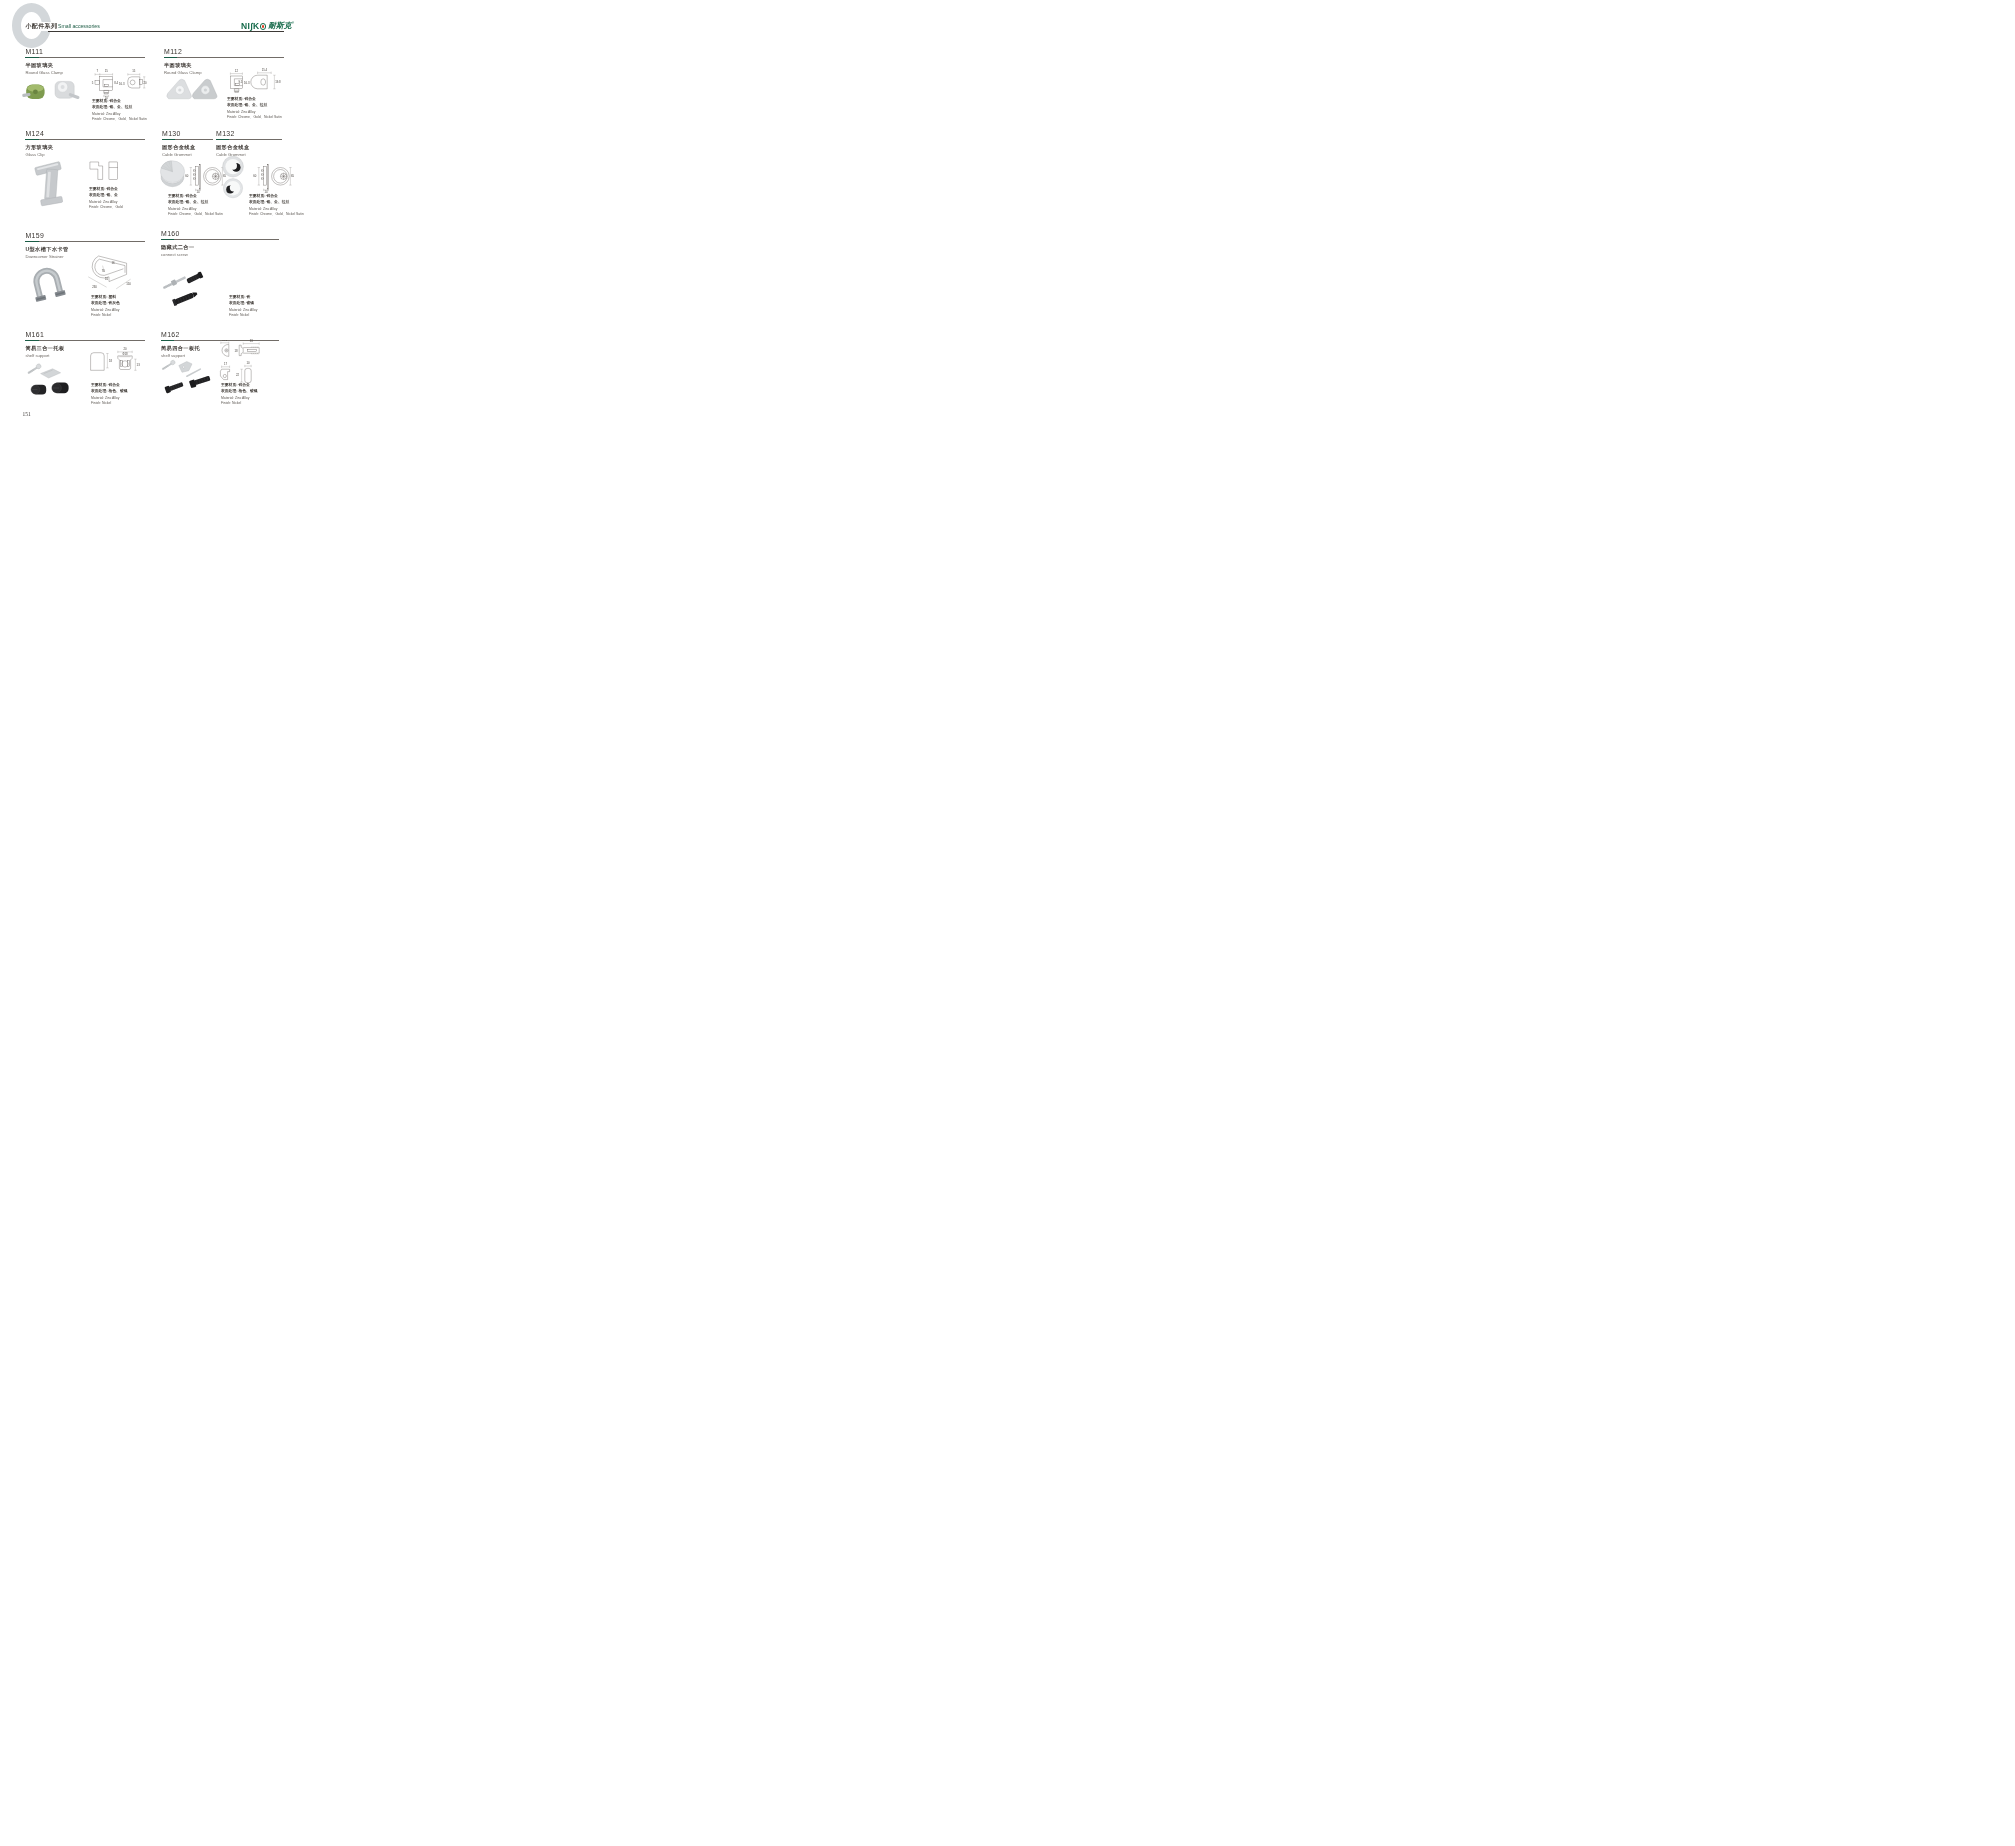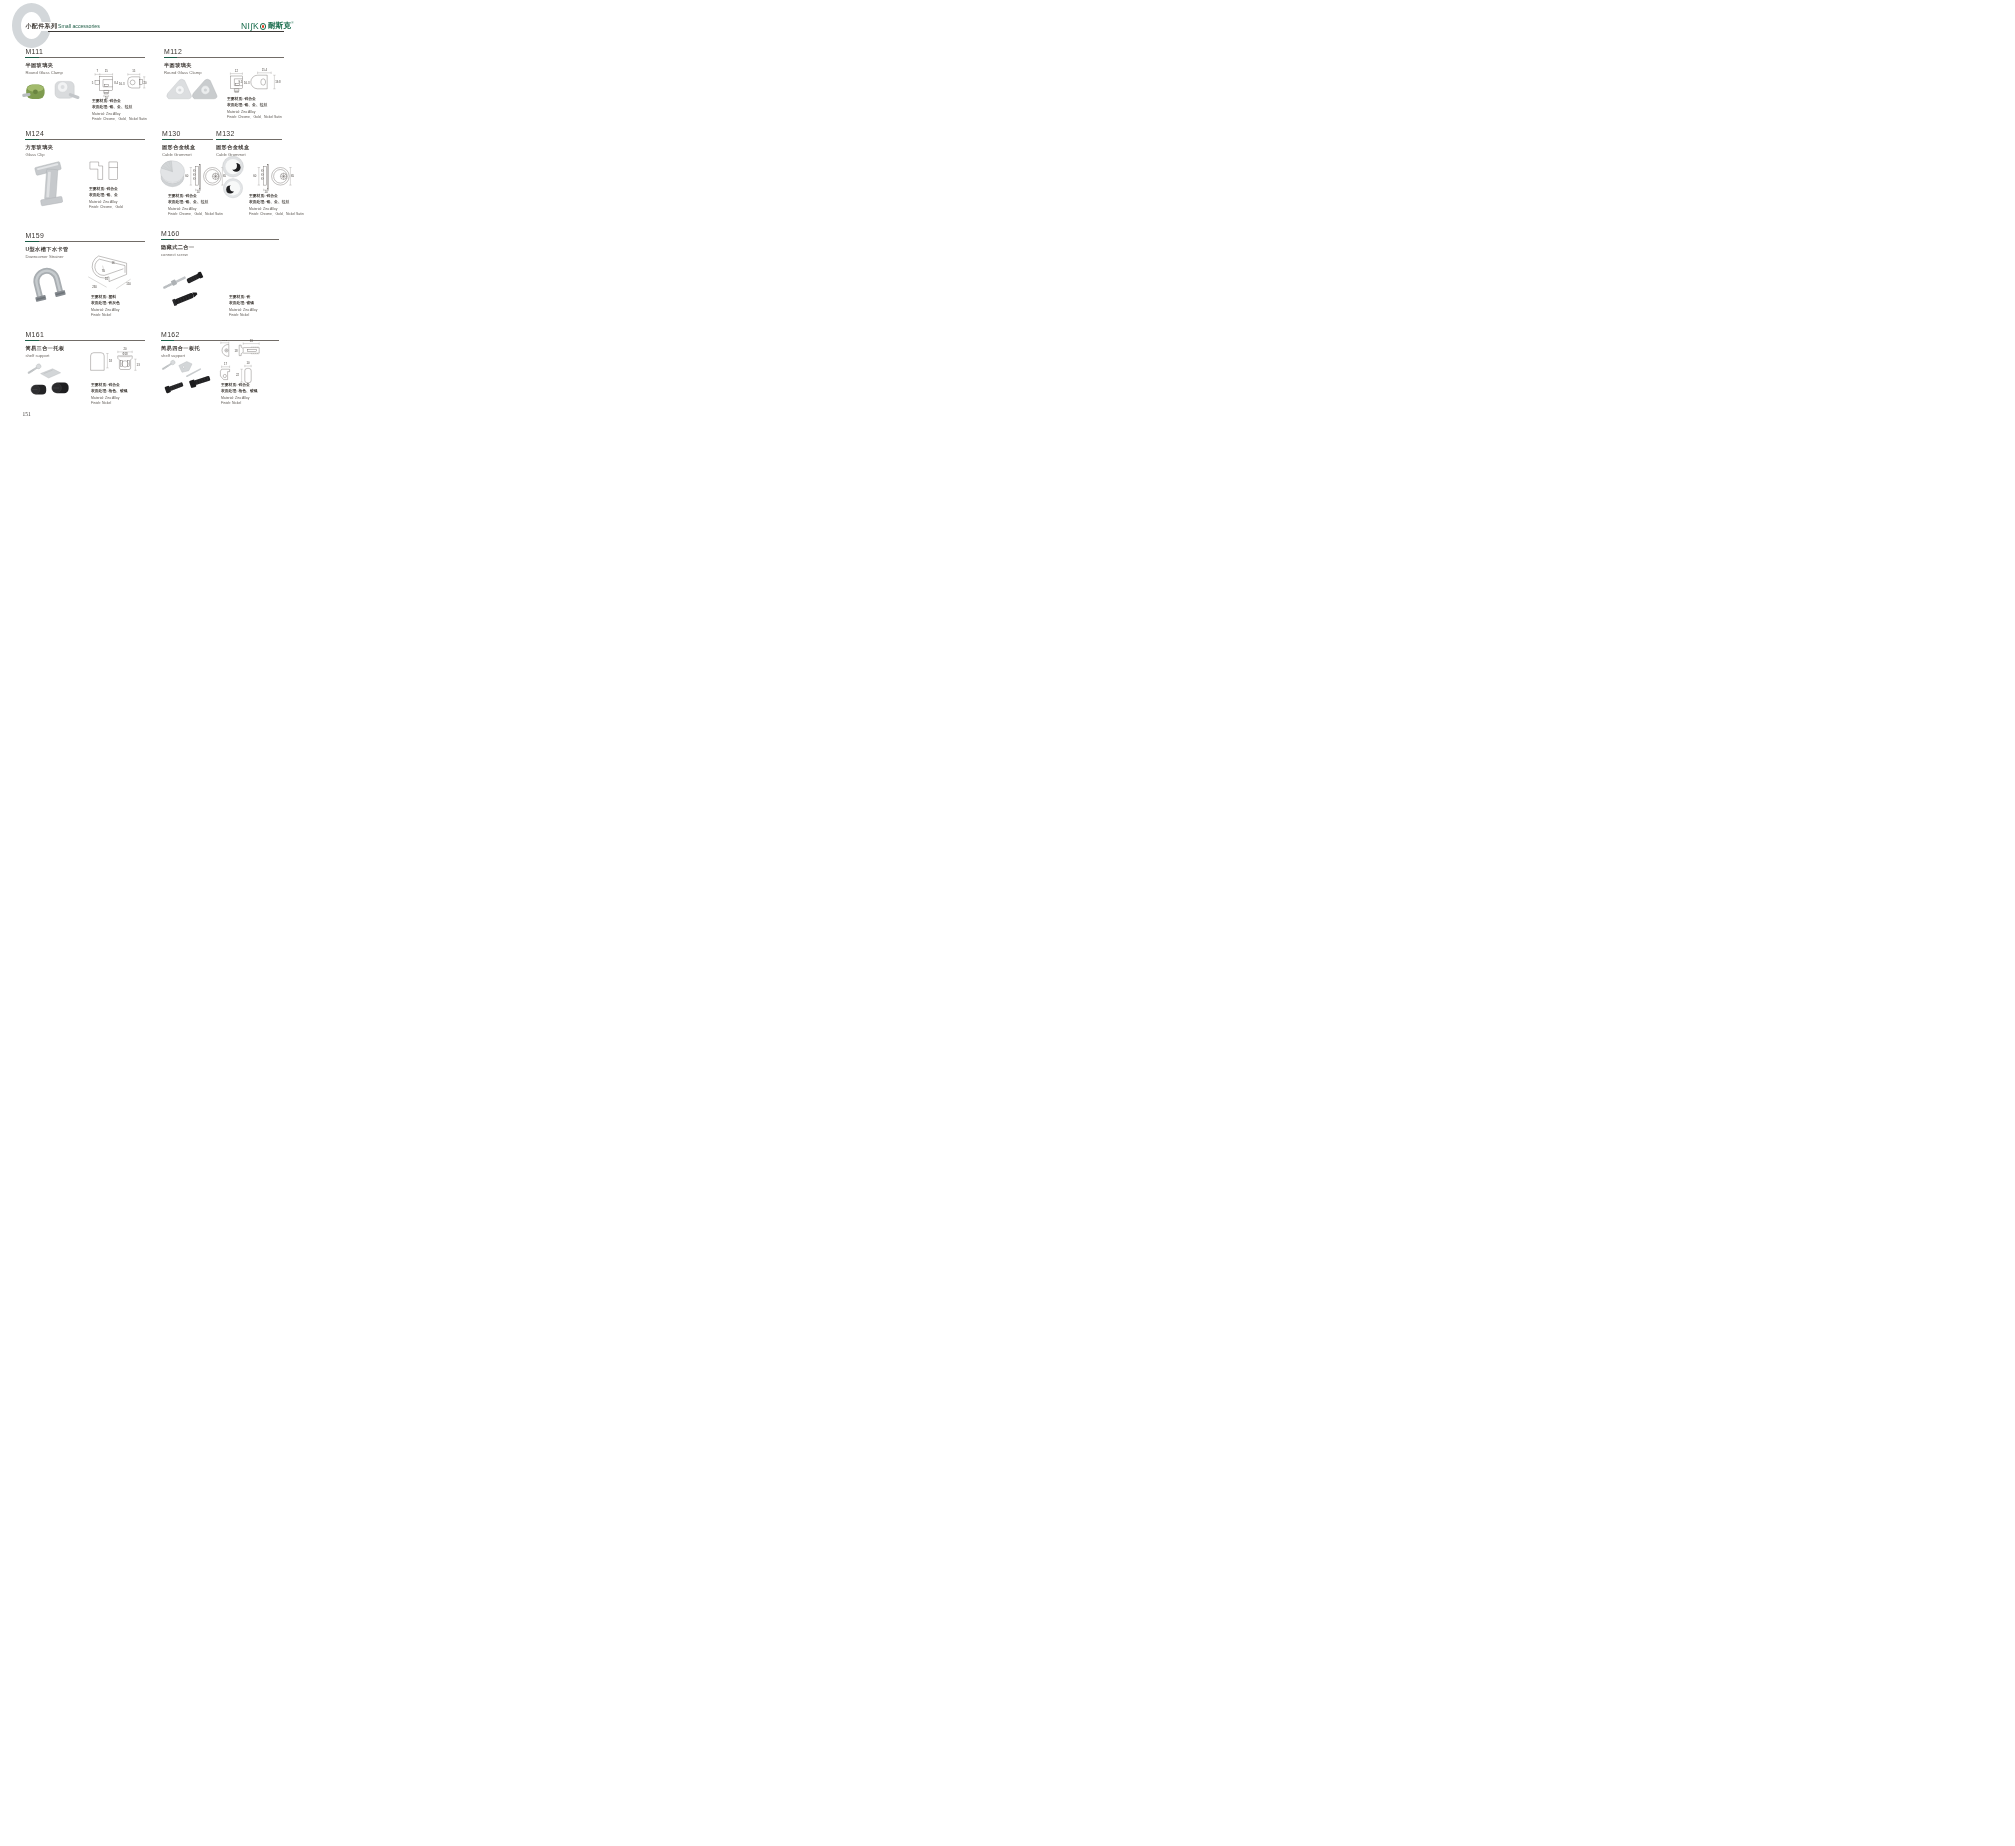--- a/index.html
+++ b/index.html
@@ -13,7 +13,7 @@
   .hdr-en{position:absolute;left:58px;top:23.4px;font-size:5.2px;color:#1d5c45;}
   .hdr-line{position:absolute;left:48px;top:31px;width:236px;height:0.8px;background:#3d3936;}
   .logo{position:absolute;left:241px;top:21.4px;display:flex;align-items:center;color:#156a4a;}
-  .logo .lat{font-size:8.5px;font-weight:400;letter-spacing:0.4px;}
+  .logo .lat{font-size:8.5px;font-weight:700;letter-spacing:0.4px;}
   .logo-ring{position:relative;display:inline-block;width:4.4px;height:4.4px;border:1.6px solid #156a4a;border-radius:50%;margin:0 1.2px 0 0.4px;}
   .logo-ring i{position:absolute;left:1px;top:1px;width:2.4px;height:2.4px;border-radius:50%;background:#dd3a20;}
   .logo .zh{font-size:7.7px;font-weight:900;margin-left:0.8px;}

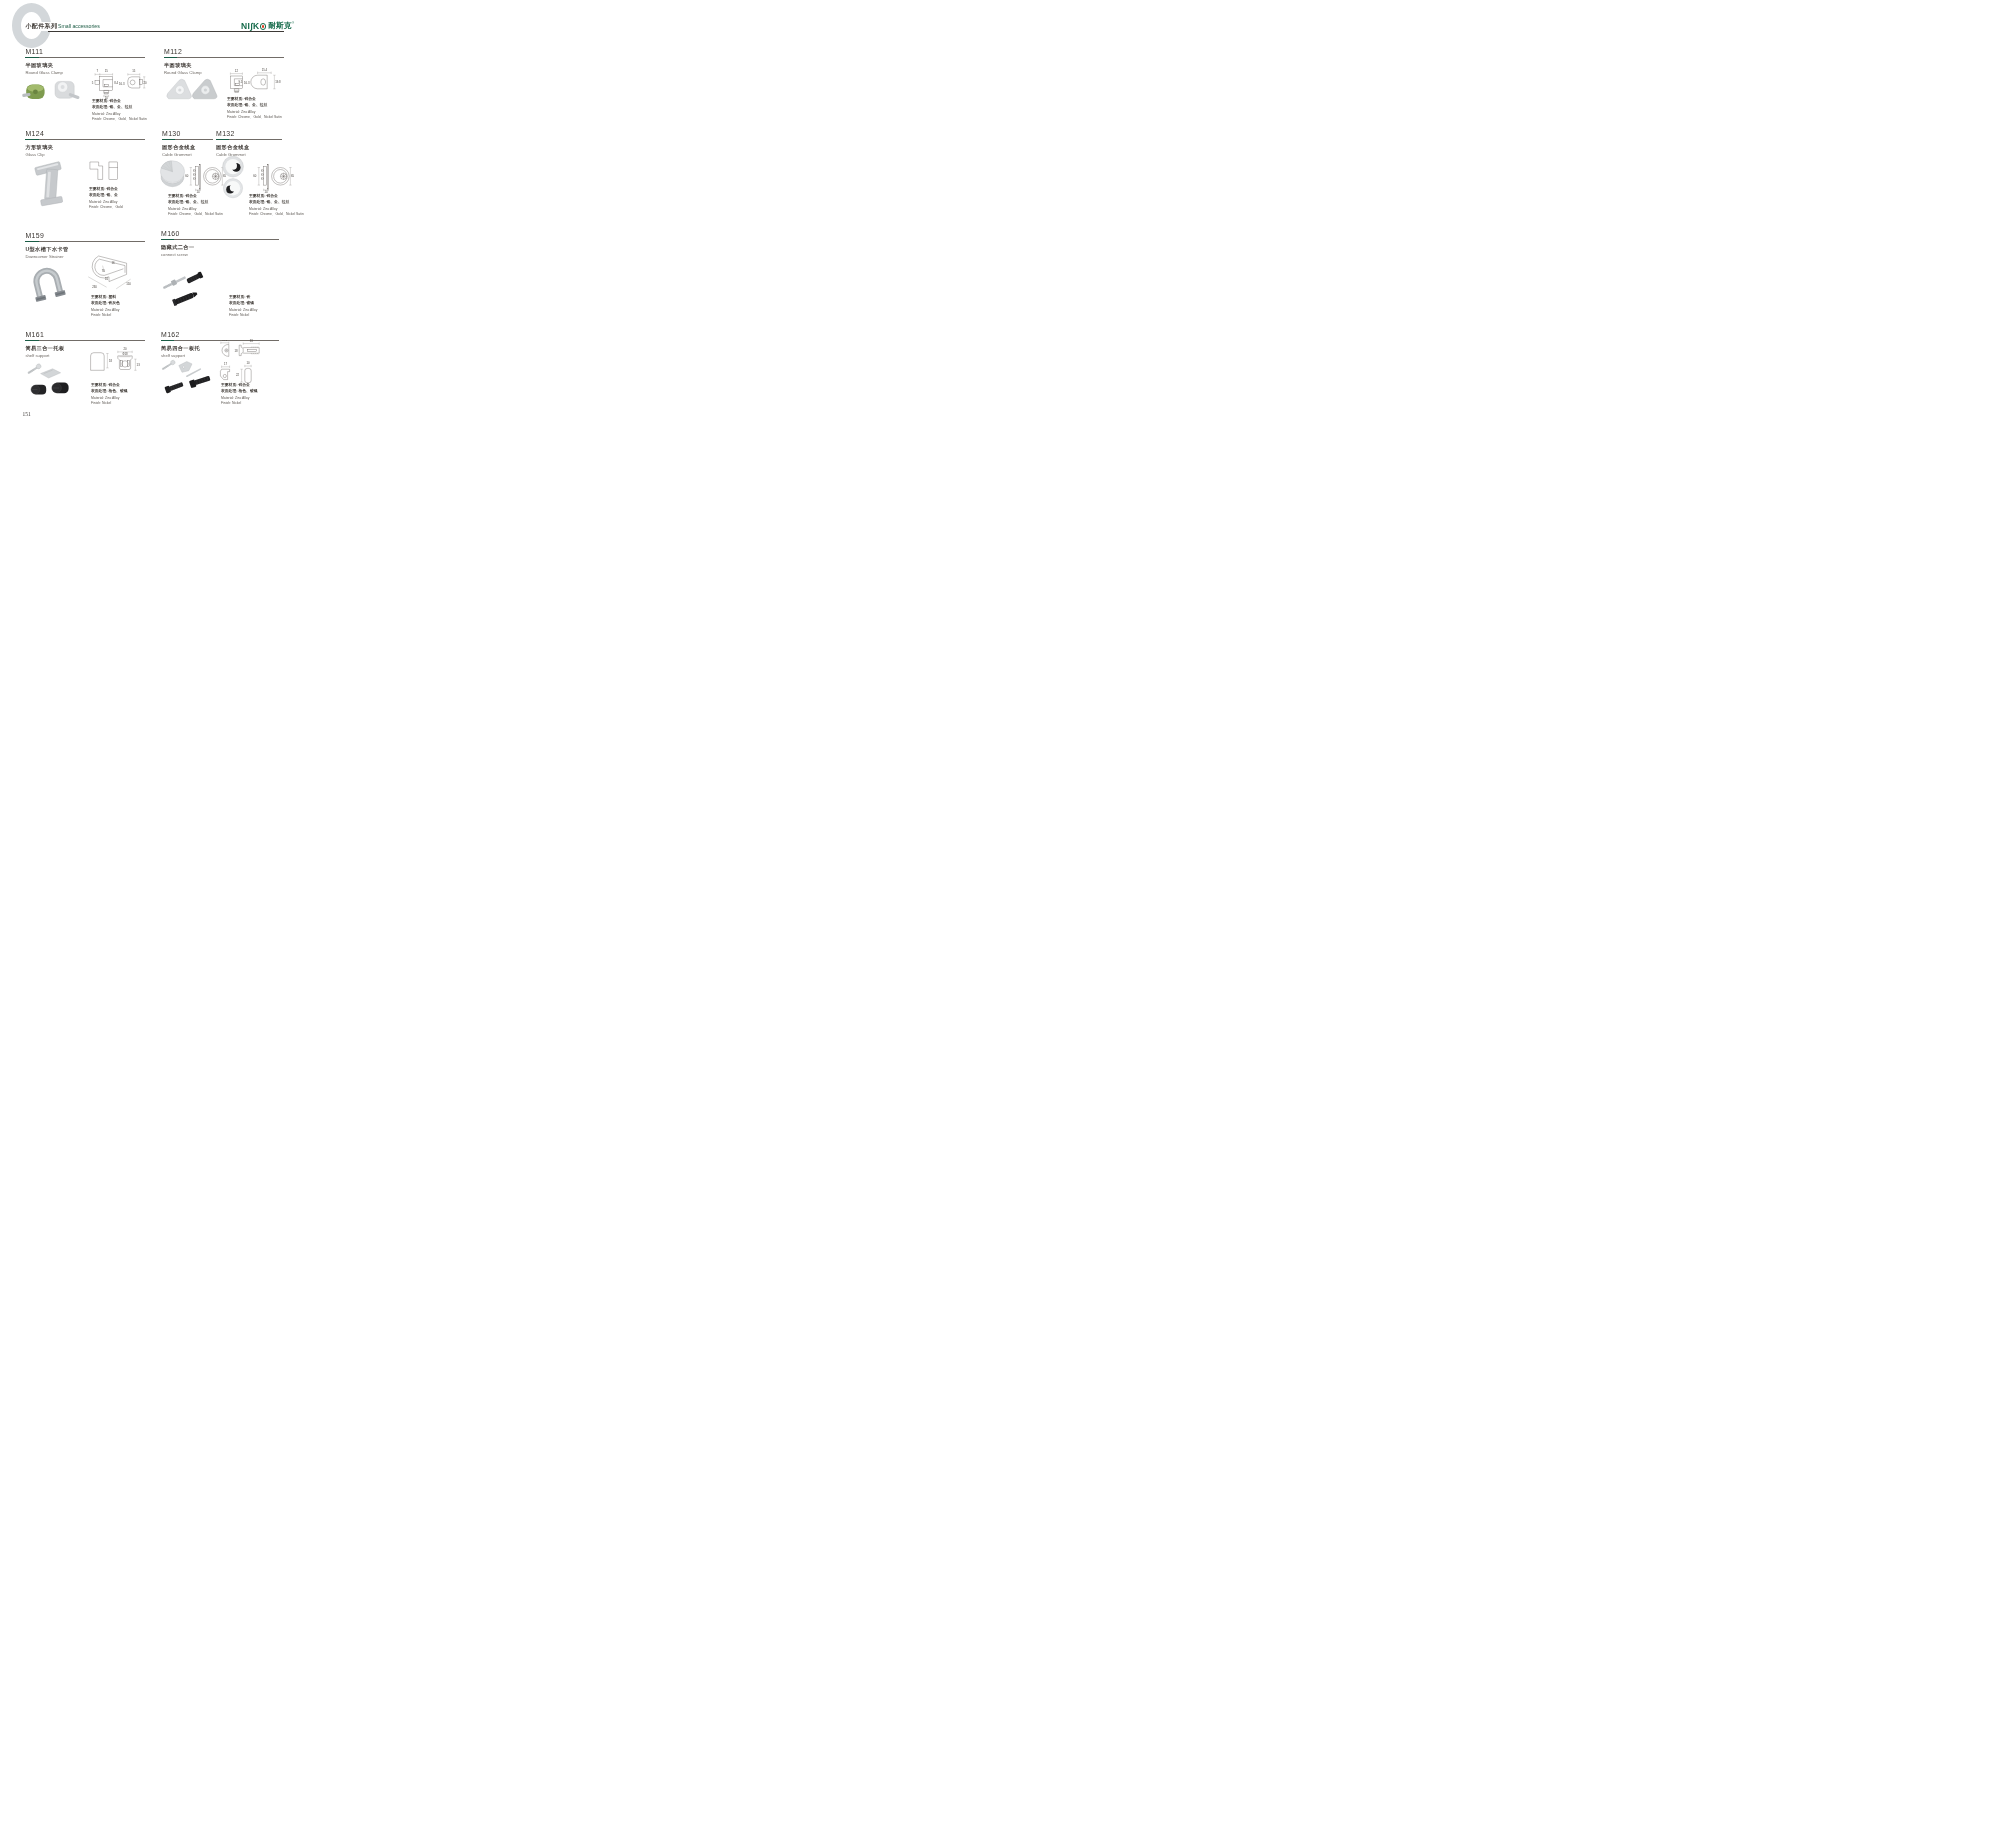--- a/index.html
+++ b/index.html
@@ -16,7 +16,7 @@
   .logo .lat{font-size:8.5px;font-weight:700;letter-spacing:0.4px;}
   .logo-ring{position:relative;display:inline-block;width:4.4px;height:4.4px;border:1.6px solid #156a4a;border-radius:50%;margin:0 1.2px 0 0.4px;}
   .logo-ring i{position:absolute;left:1px;top:1px;width:2.4px;height:2.4px;border-radius:50%;background:#dd3a20;}
-  .logo .zh{font-size:7.7px;font-weight:900;margin-left:0.8px;}
+  .logo .zh{font-size:7.7px;font-weight:900;margin-left:0.8px;font-style:italic;}
   .logo sup{font-size:3.2px;margin-left:0.4px;align-self:flex-start;}
   
   .prod{position:absolute;}

